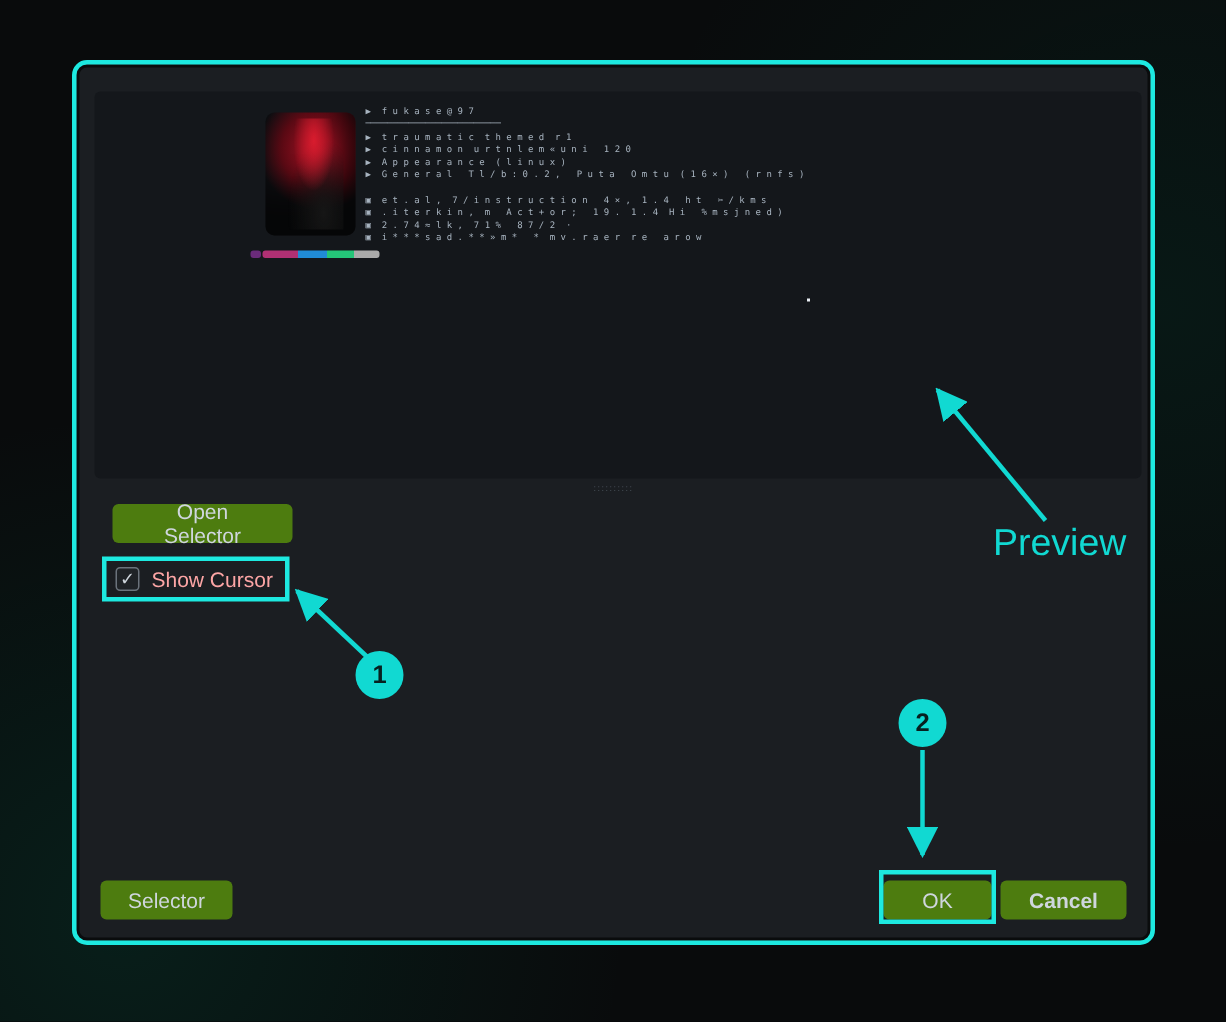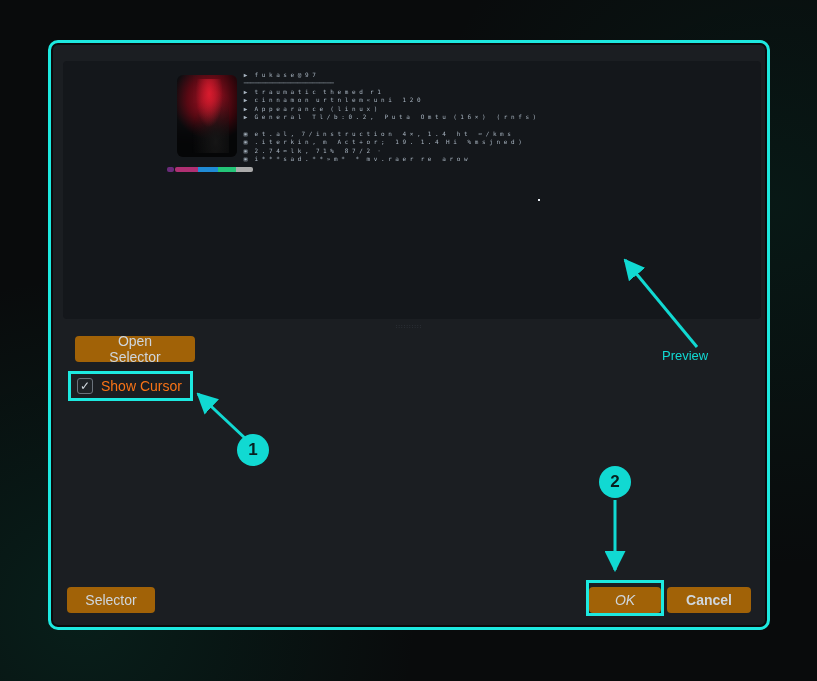--- a/index.html
+++ b/index.html
@@ -114,7 +114,7 @@
     display: inline-flex;
     align-items: center;
     justify-content: center;
-    background: #a16207;
+    background: #4d7c0f;
     color: #cfd6dd;
     border: none;
     border-radius: 4px;

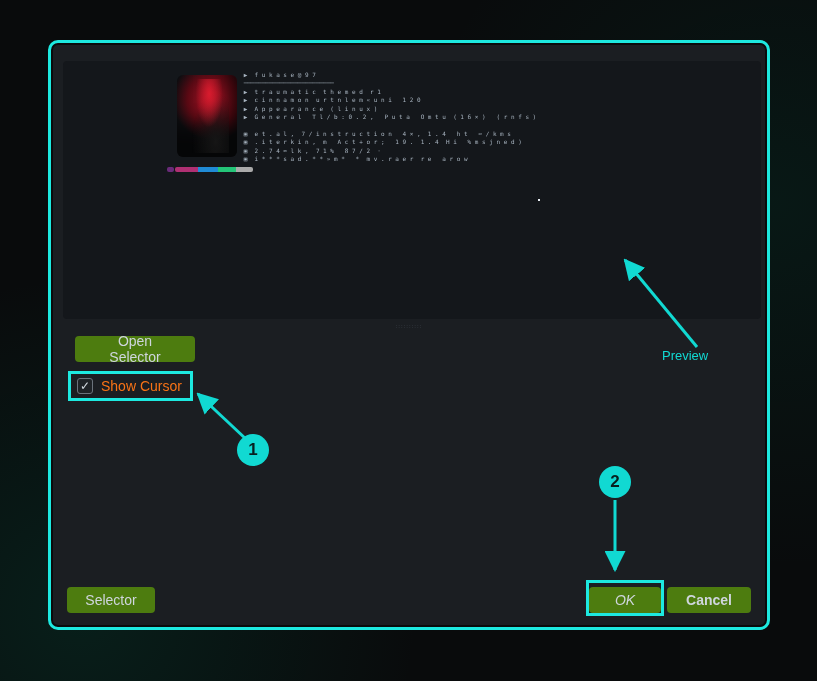--- a/index.html
+++ b/index.html
@@ -192,7 +192,7 @@
     left: 662px;
     top: 348px;
     color: #11d9d2;
-    font-size: 13px;
+    font-size: 25px;
     font-weight: 500;
   }
   .anno-circle {

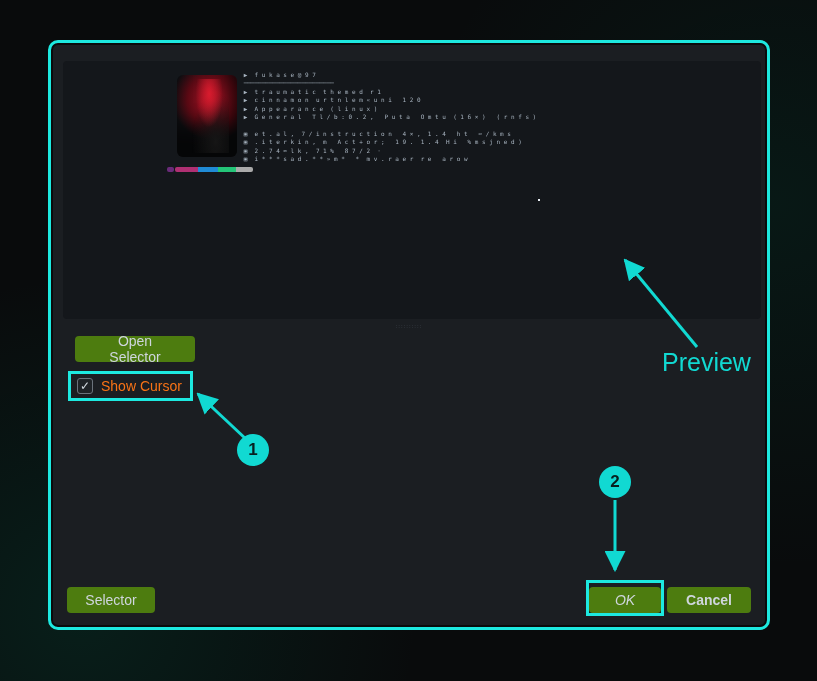--- a/index.html
+++ b/index.html
@@ -154,7 +154,7 @@
   }
   .check-label {
     font-size: 14px;
-    color: #f97316;
+    color: #fca5a5;
   }
   .btn-defaults {
     position: absolute;

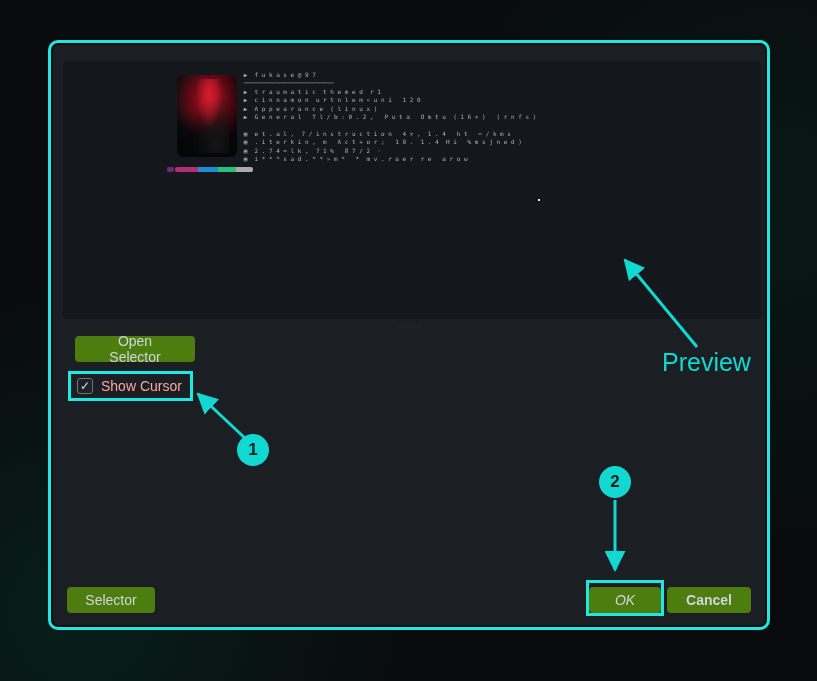--- a/index.html
+++ b/index.html
@@ -167,7 +167,6 @@
     right: 106px;
     bottom: 14px;
     width: 72px;
-    font-style: italic;
   }
   .ok-frame {
     position: absolute;

